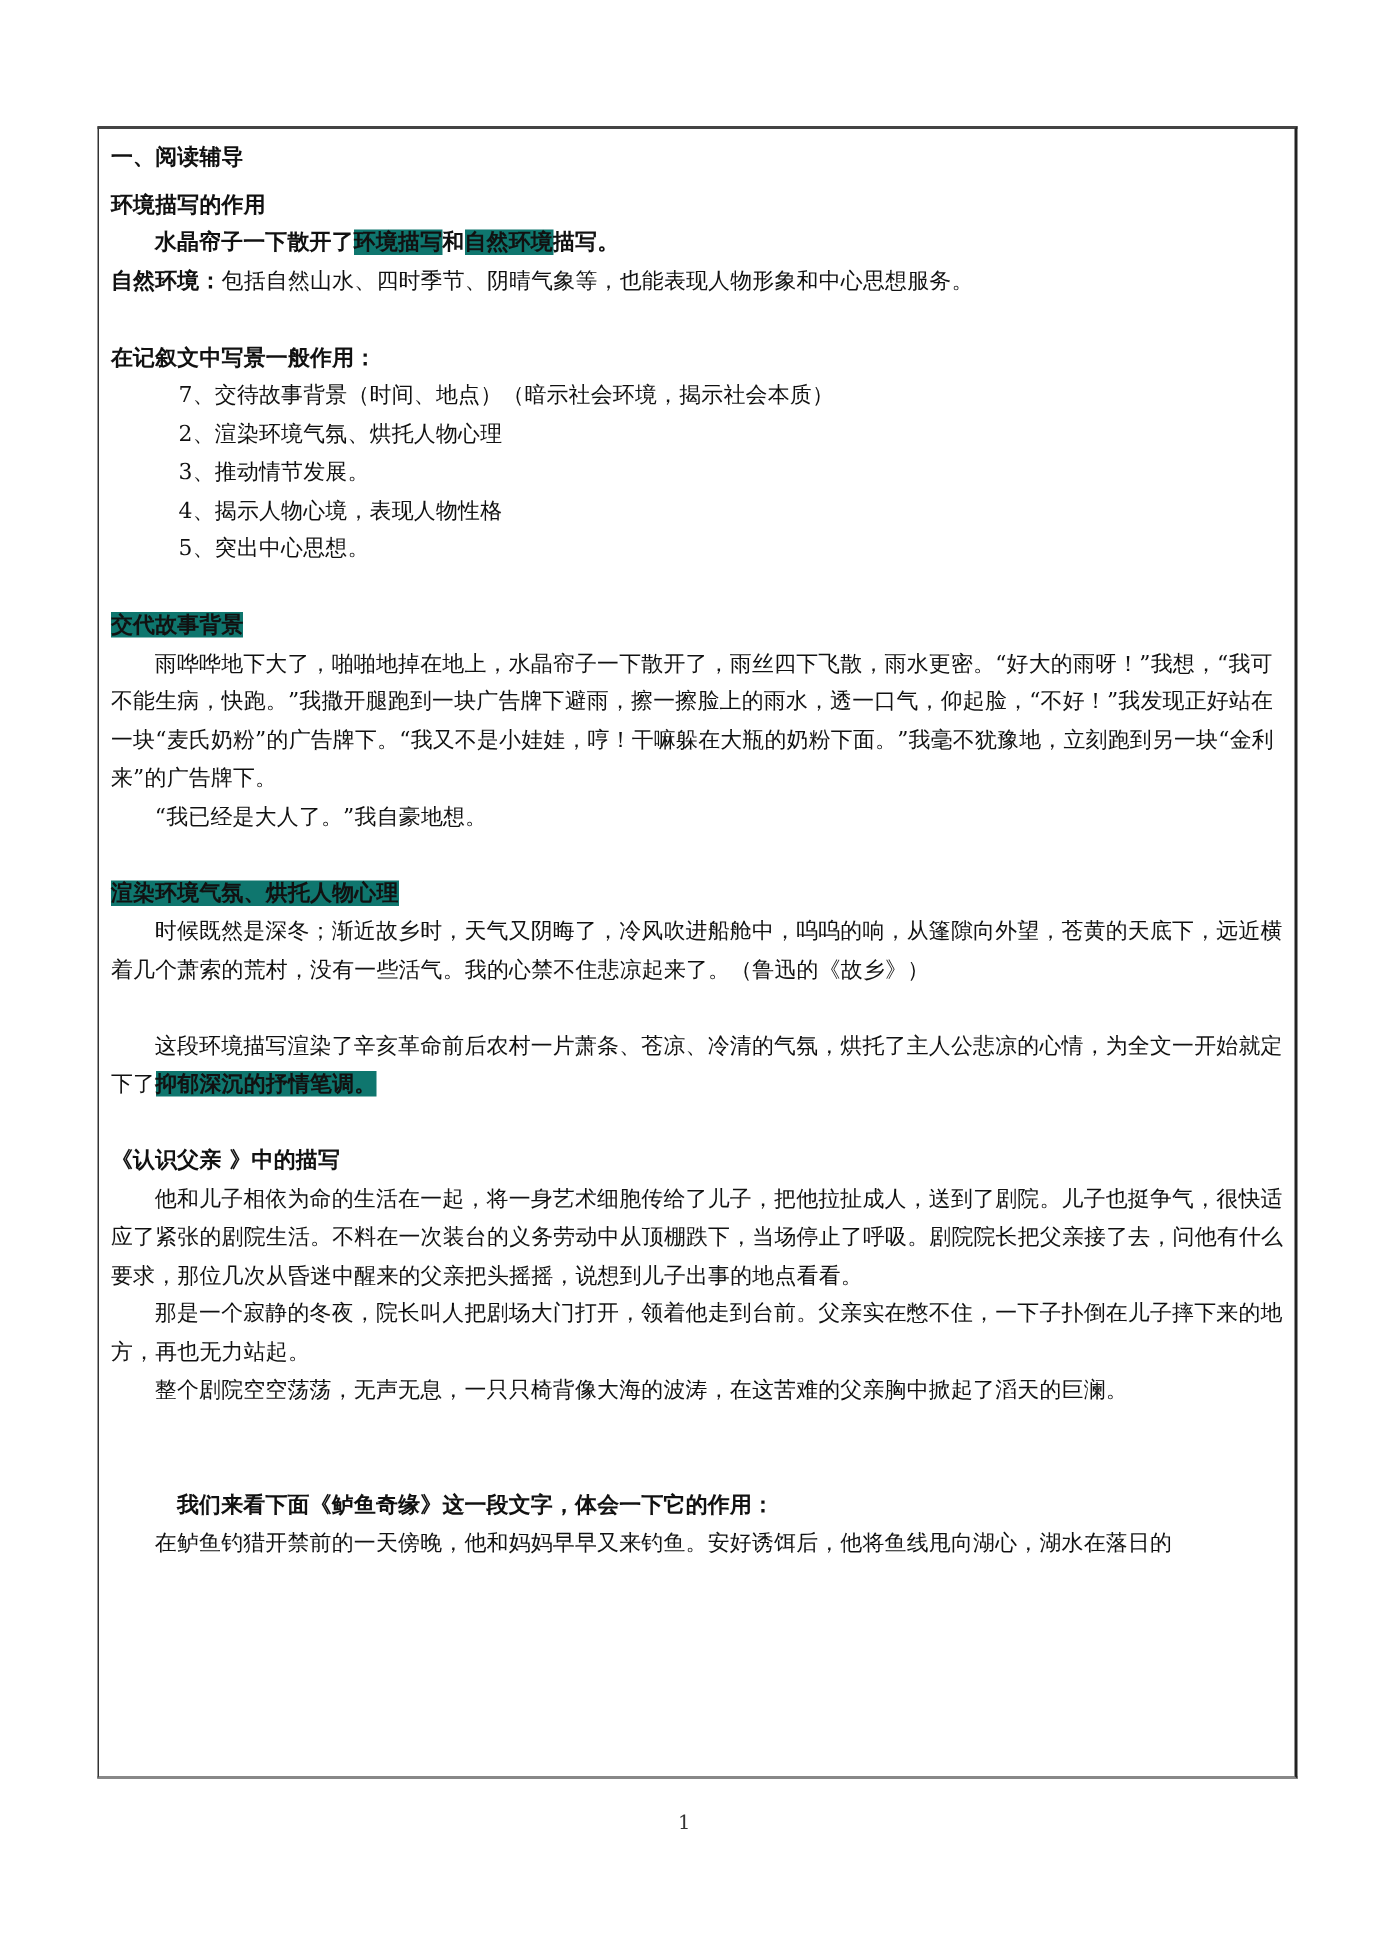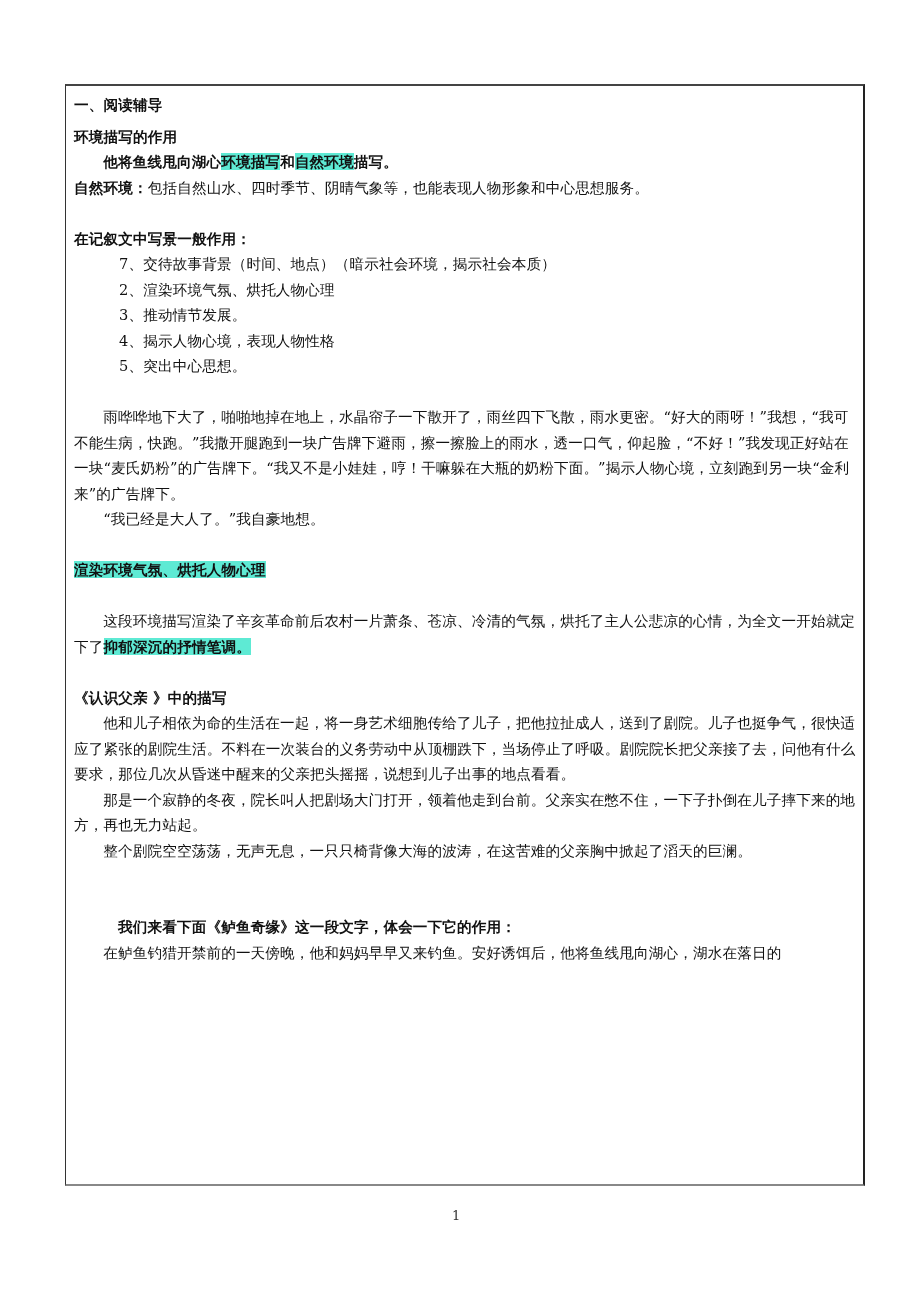--- a/index.html
+++ b/index.html
@@ -30,7 +30,7 @@
     <p class="p b" style="margin-bottom:6px;">一、阅读辅导</p>
 
     <p class="p b">环境描写的作用</p>
-    <p class="p b ind1"><span>他将鱼线甩向湖心</span><span class="hl">环境描写</span><span>和</span><span class="hl">自然环境</span><span>描写。</span></p>
+    <p class="p b ind1"><span>水晶帘子一下散开了</span><span class="hl">环境描写</span><span>和</span><span class="hl">自然环境</span><span>描写。</span></p>
     <p class="p"><span class="b">自然环境：</span><span>包括自然山水、四时季节、阴晴气象等，也能表现人物形象和中心思想服务。</span></p>
 
     <div class="gap"></div>

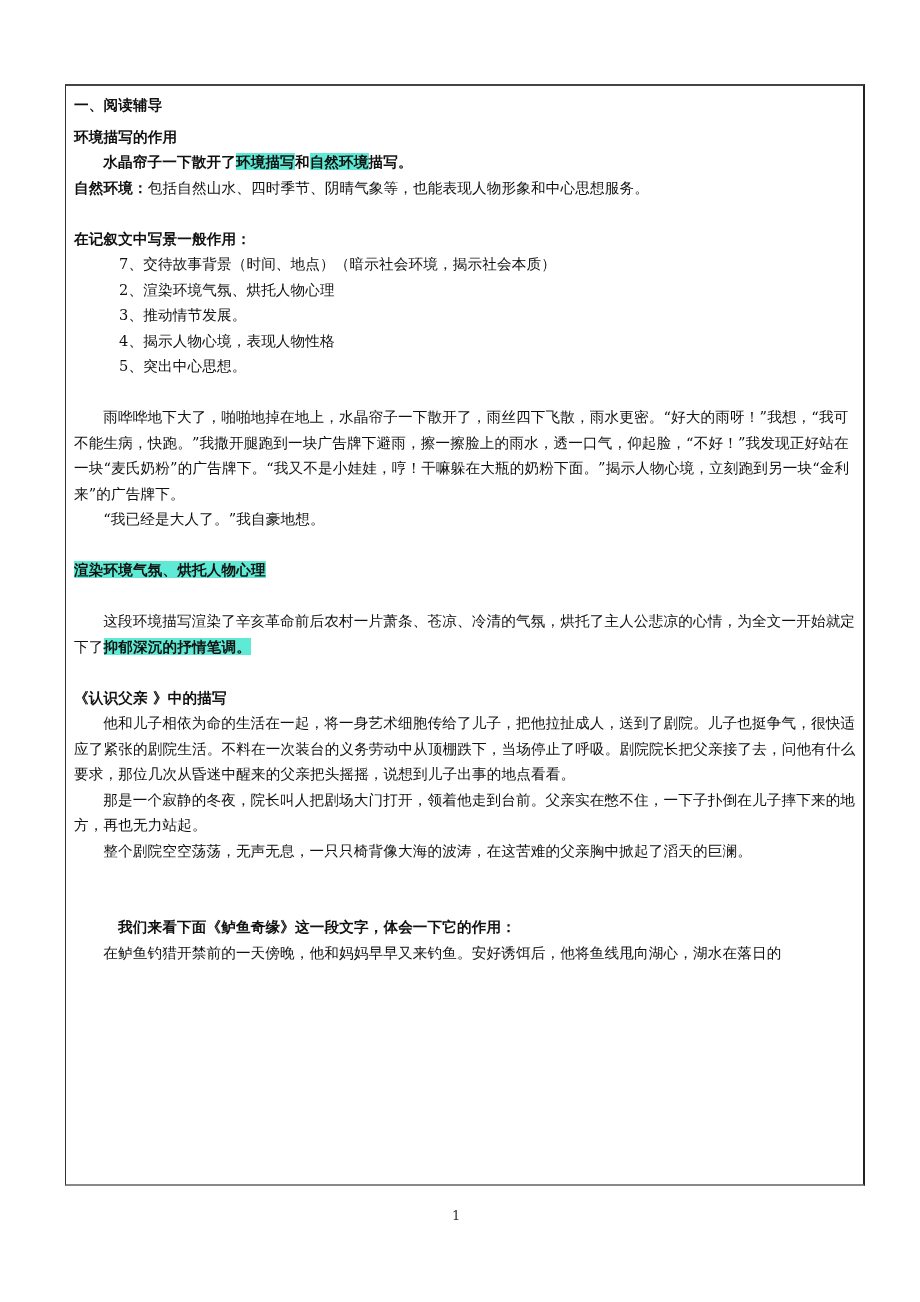--- a/index.html
+++ b/index.html
@@ -13,7 +13,7 @@
     .content { padding: 6px 5px 0 8px; font-size: 14.6px; line-height: 25.5px; letter-spacing: 0.15px; }
     .p { margin: 0; white-space: normal; word-break: break-all; }
     .b { font-weight: bold; font-family: "DejaVu Sans", "Liberation Sans", sans-serif; }
-    .hl { background: #5eead4; }
+    .hl { background: #0f766e; }
     .ind1 { text-indent: 2em; }
     .ind-list { padding-left: 45px; }
     .ind-center { padding-left: 30px; font-weight: bold; }

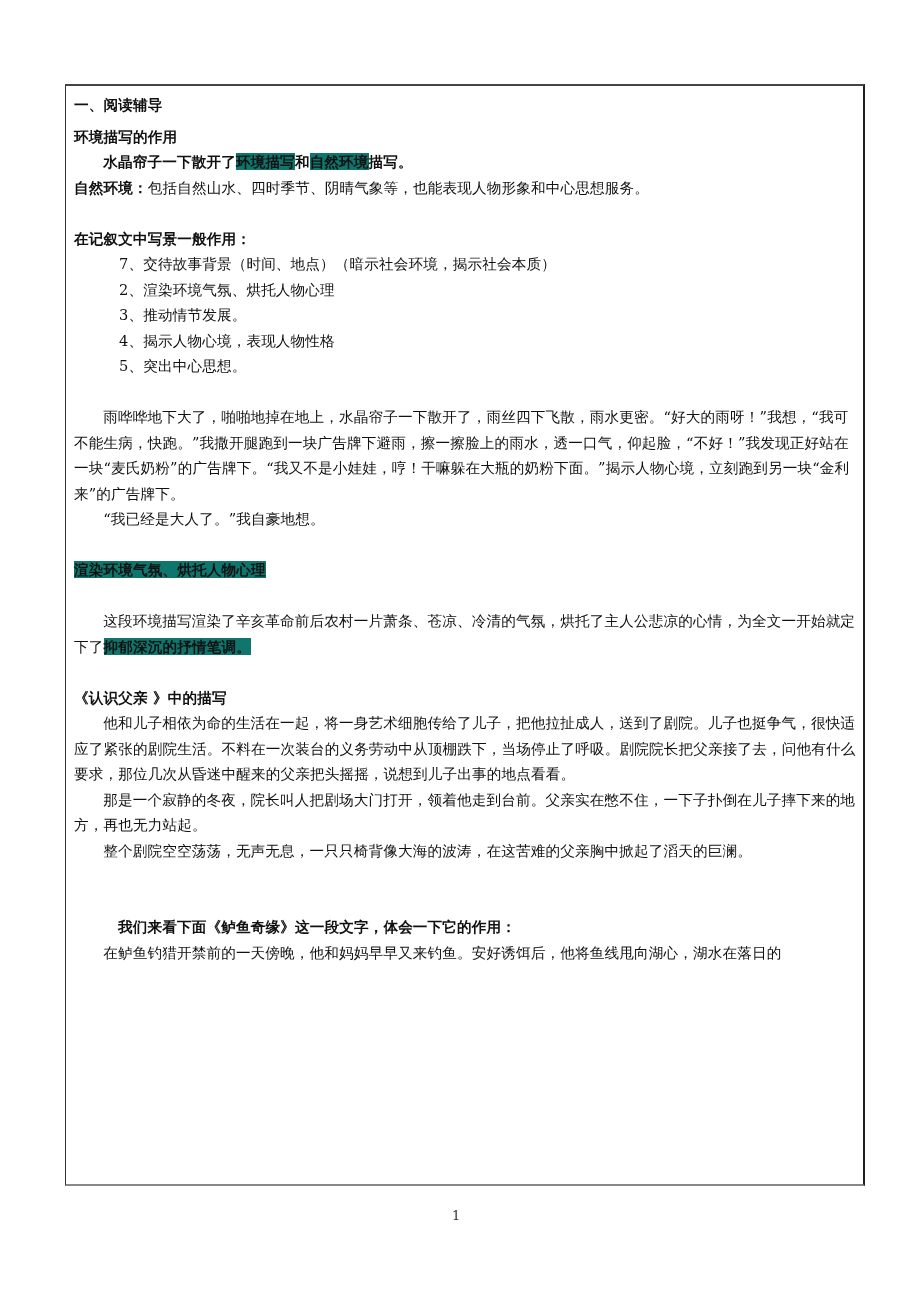--- a/index.html
+++ b/index.html
@@ -44,6 +44,7 @@
 
     <div class="gap"></div>
 
+    <p class="p b"><span class="hl">交代故事背景</span></p>
     <p class="p ind1">雨哗哗地下大了，啪啪地掉在地上，水晶帘子一下散开了，雨丝四下飞散，雨水更密。“好大的雨呀！”我想，“我可不能生病，快跑。”我撒开腿跑到一块广告牌下避雨，擦一擦脸上的雨水，透一口气，仰起脸，“不好！”我发现正好站在一块“麦氏奶粉”的广告牌下。“我又不是小娃娃，哼！干嘛躲在大瓶的奶粉下面。”揭示人物心境，立刻跑到另一块“金利来”的广告牌下。</p>
     <p class="p ind1">“我已经是大人了。”我自豪地想。</p>
 

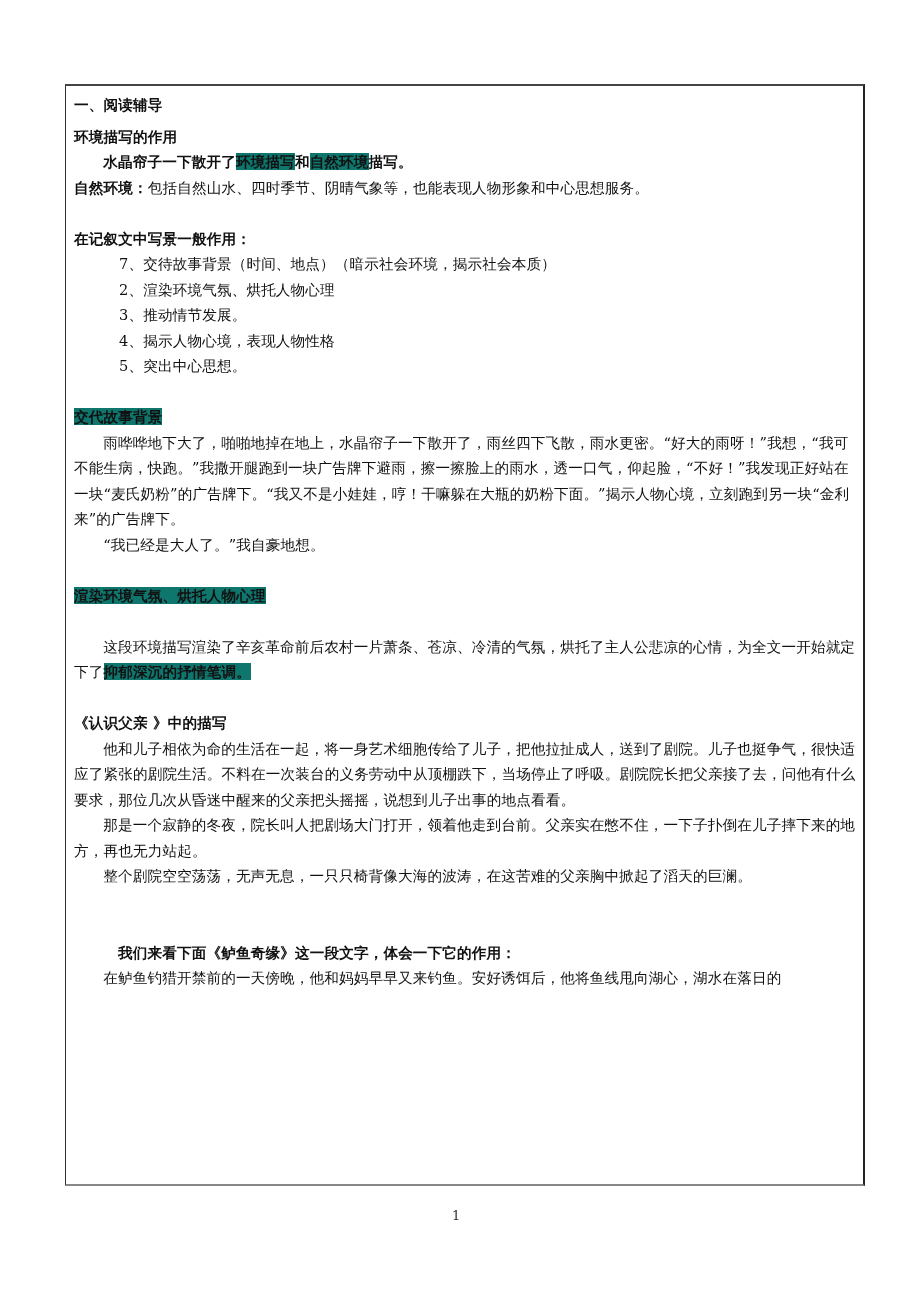--- a/index.html
+++ b/index.html
@@ -45,7 +45,7 @@
     <div class="gap"></div>
 
     <p class="p b"><span class="hl">交代故事背景</span></p>
-    <p class="p ind1">雨哗哗地下大了，啪啪地掉在地上，水晶帘子一下散开了，雨丝四下飞散，雨水更密。“好大的雨呀！”我想，“我可不能生病，快跑。”我撒开腿跑到一块广告牌下避雨，擦一擦脸上的雨水，透一口气，仰起脸，“不好！”我发现正好站在一块“麦氏奶粉”的广告牌下。“我又不是小娃娃，哼！干嘛躲在大瓶的奶粉下面。”揭示人物心境，立刻跑到另一块“金利来”的广告牌下。</p>
+    <p class="p ind1">雨哗哗地下大了，啪啪地掉在地上，水晶帘子一下散开了，雨丝四下飞散，雨水更密。“好大的雨呀！”我想，“我可不能生病，快跑。”我撒开腿跑到一块广告牌下避雨，擦一擦脸上的雨水，透一口气，仰起脸，“不好！”我发现正好站在一块“麦氏奶粉”的广告牌下。“我又不是小娃娃，哼！干嘛躲在大瓶的奶粉下面。”我毫不犹豫地，立刻跑到另一块“金利来”的广告牌下。</p>
     <p class="p ind1">“我已经是大人了。”我自豪地想。</p>
 
     <div class="gap"></div>

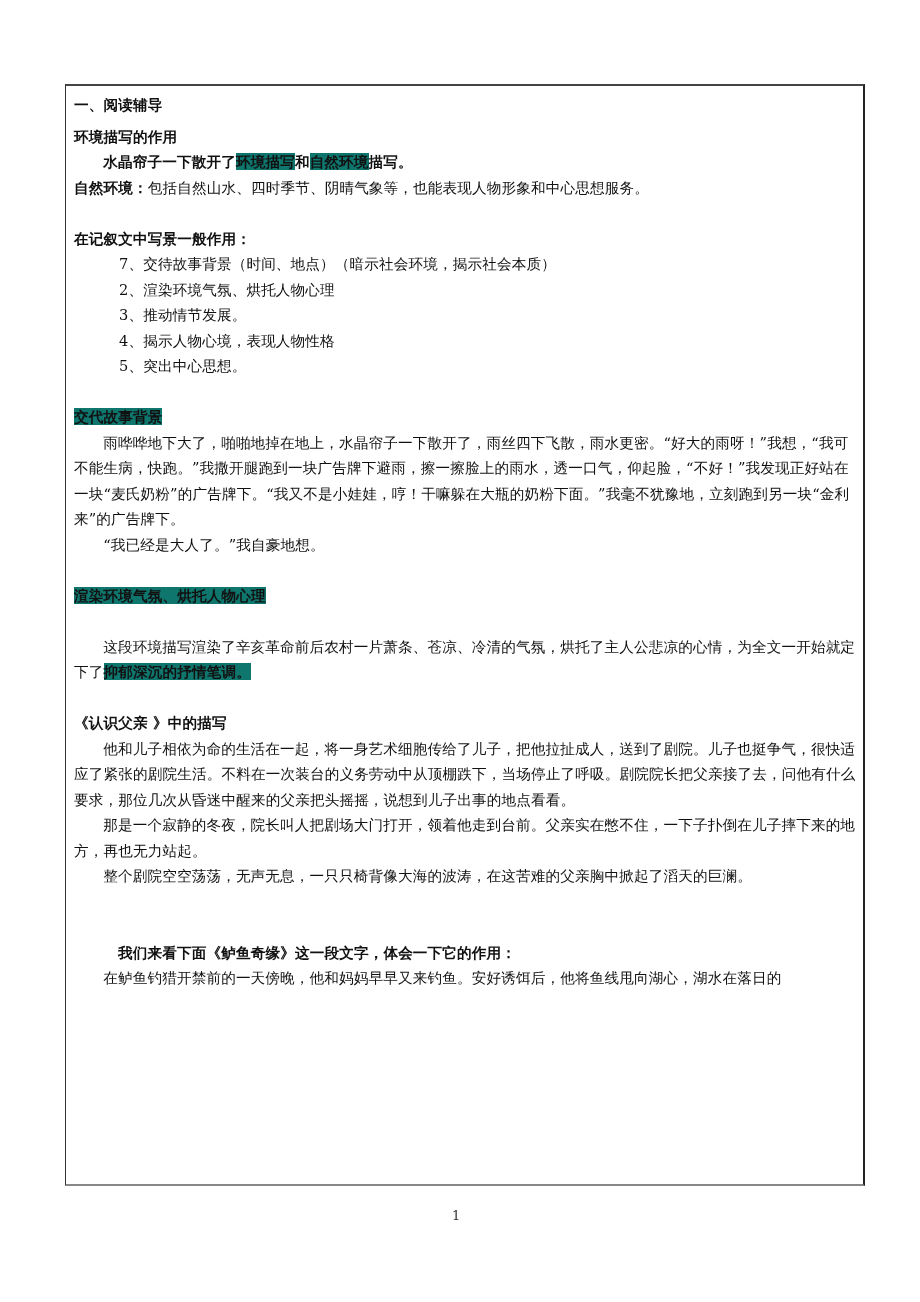--- a/index.html
+++ b/index.html
@@ -51,6 +51,7 @@
     <div class="gap"></div>
 
     <p class="p b"><span class="hl">渲染环境气氛、烘托人物心理</span></p>
+    <p class="p ind1">时候既然是深冬；渐近故乡时，天气又阴晦了，冷风吹进船舱中，呜呜的响，从篷隙向外望，苍黄的天底下，远近横着几个萧索的荒村，没有一些活气。我的心禁不住悲凉起来了。（鲁迅的《故乡》）</p>
     <div class="gap"></div>
     <p class="p ind1"><span>这段环境描写渲染了辛亥革命前后农村一片萧条、苍凉、冷清的气氛，烘托了主人公悲凉的心情，为全文一开始就定下了</span><span class="hl b">抑郁深沉的抒情笔调。</span></p>
 

